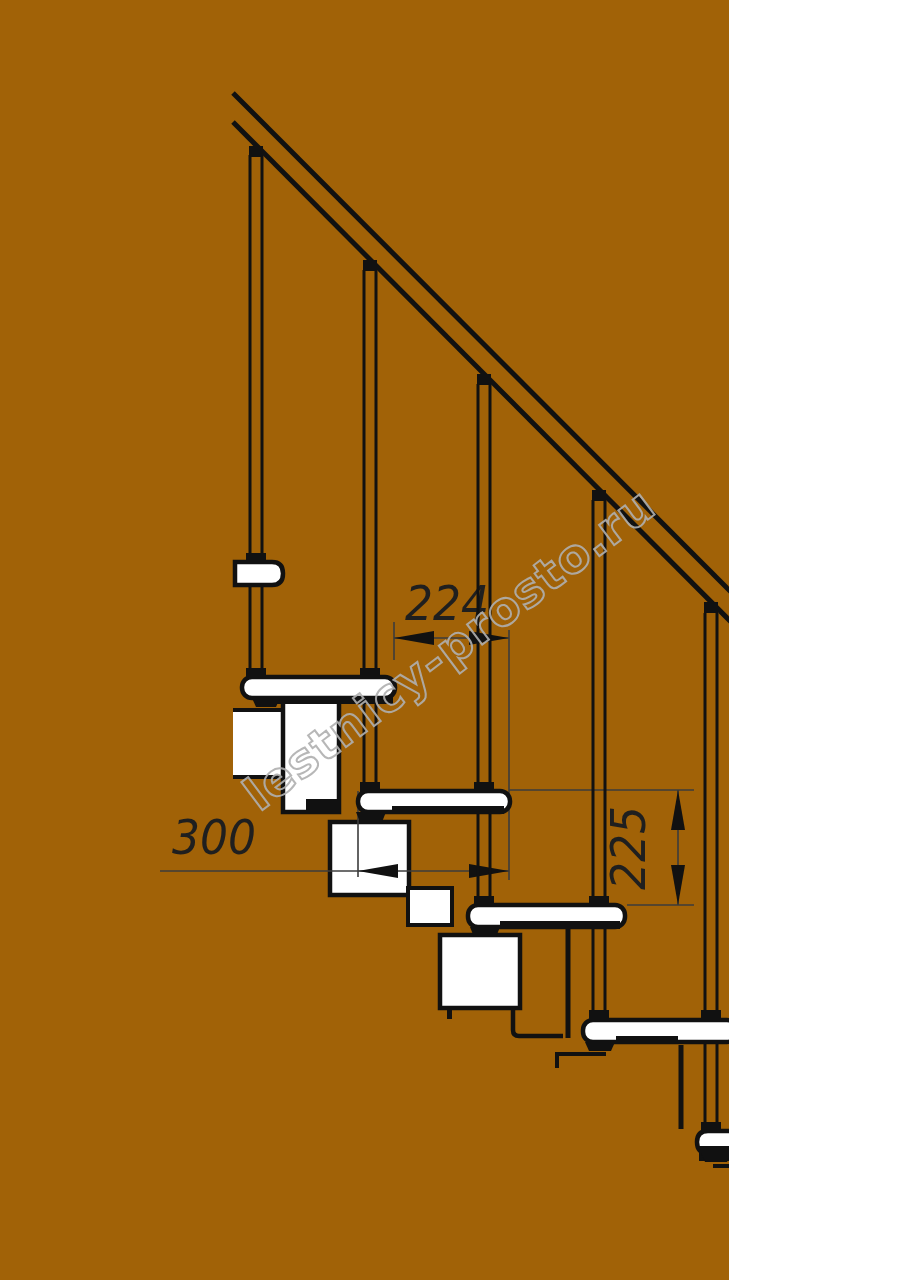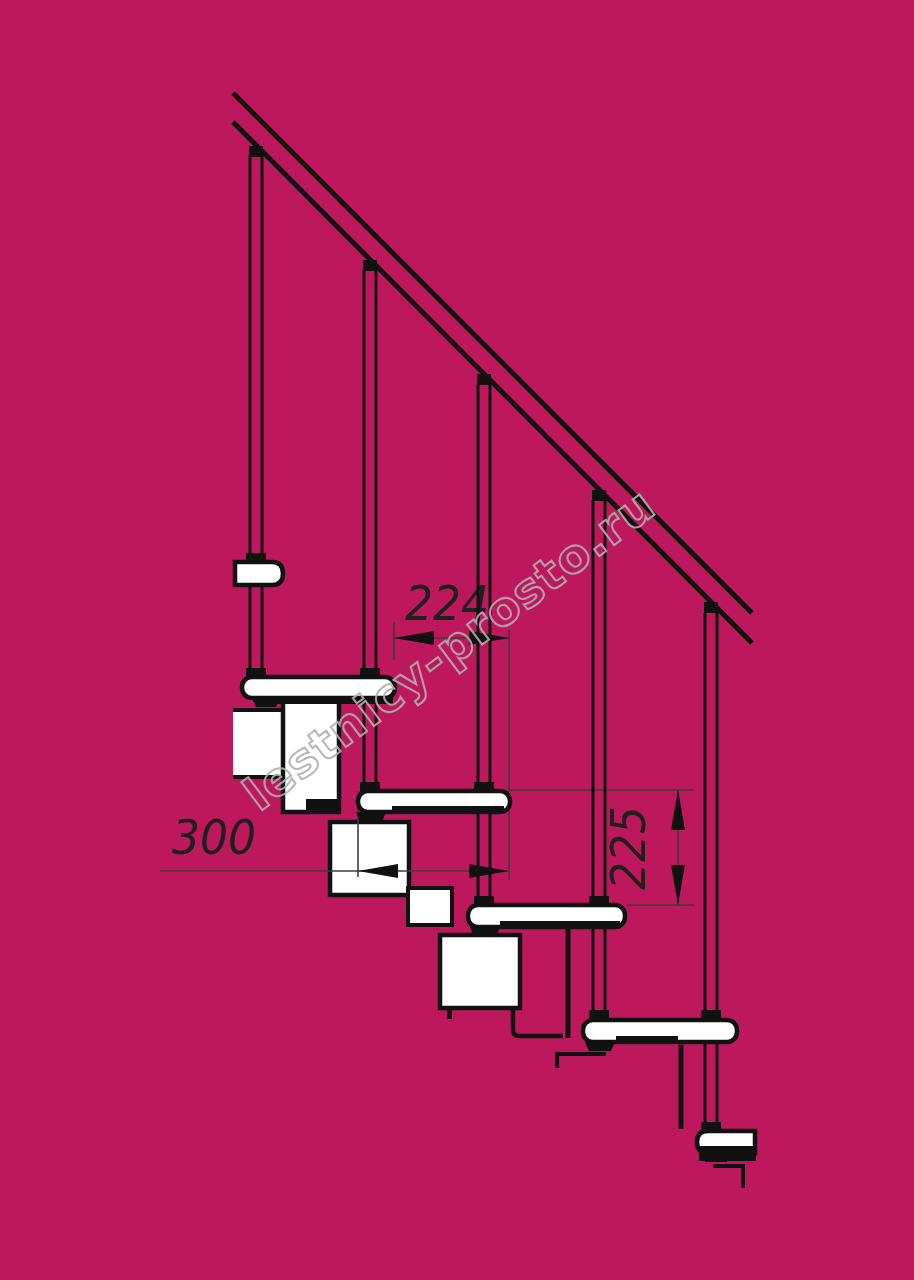--- a/index.html
+++ b/index.html
@@ -3,7 +3,7 @@
 <meta charset="utf-8">
 <style>
   html,body{margin:0;padding:0;background:#ffffff;}
-  .page{position:relative;width:914px;height:1280px;background:#be185d;overflow:hidden;
+  .page{position:relative;width:729px;height:1280px;background:#a16207;overflow:hidden;
         font-family:"DejaVu Sans", sans-serif;}
   svg{display:block;}
   .dim-text{font-family:"DejaVu Sans", sans-serif;font-style:italic;fill:#1f1f1f;}

